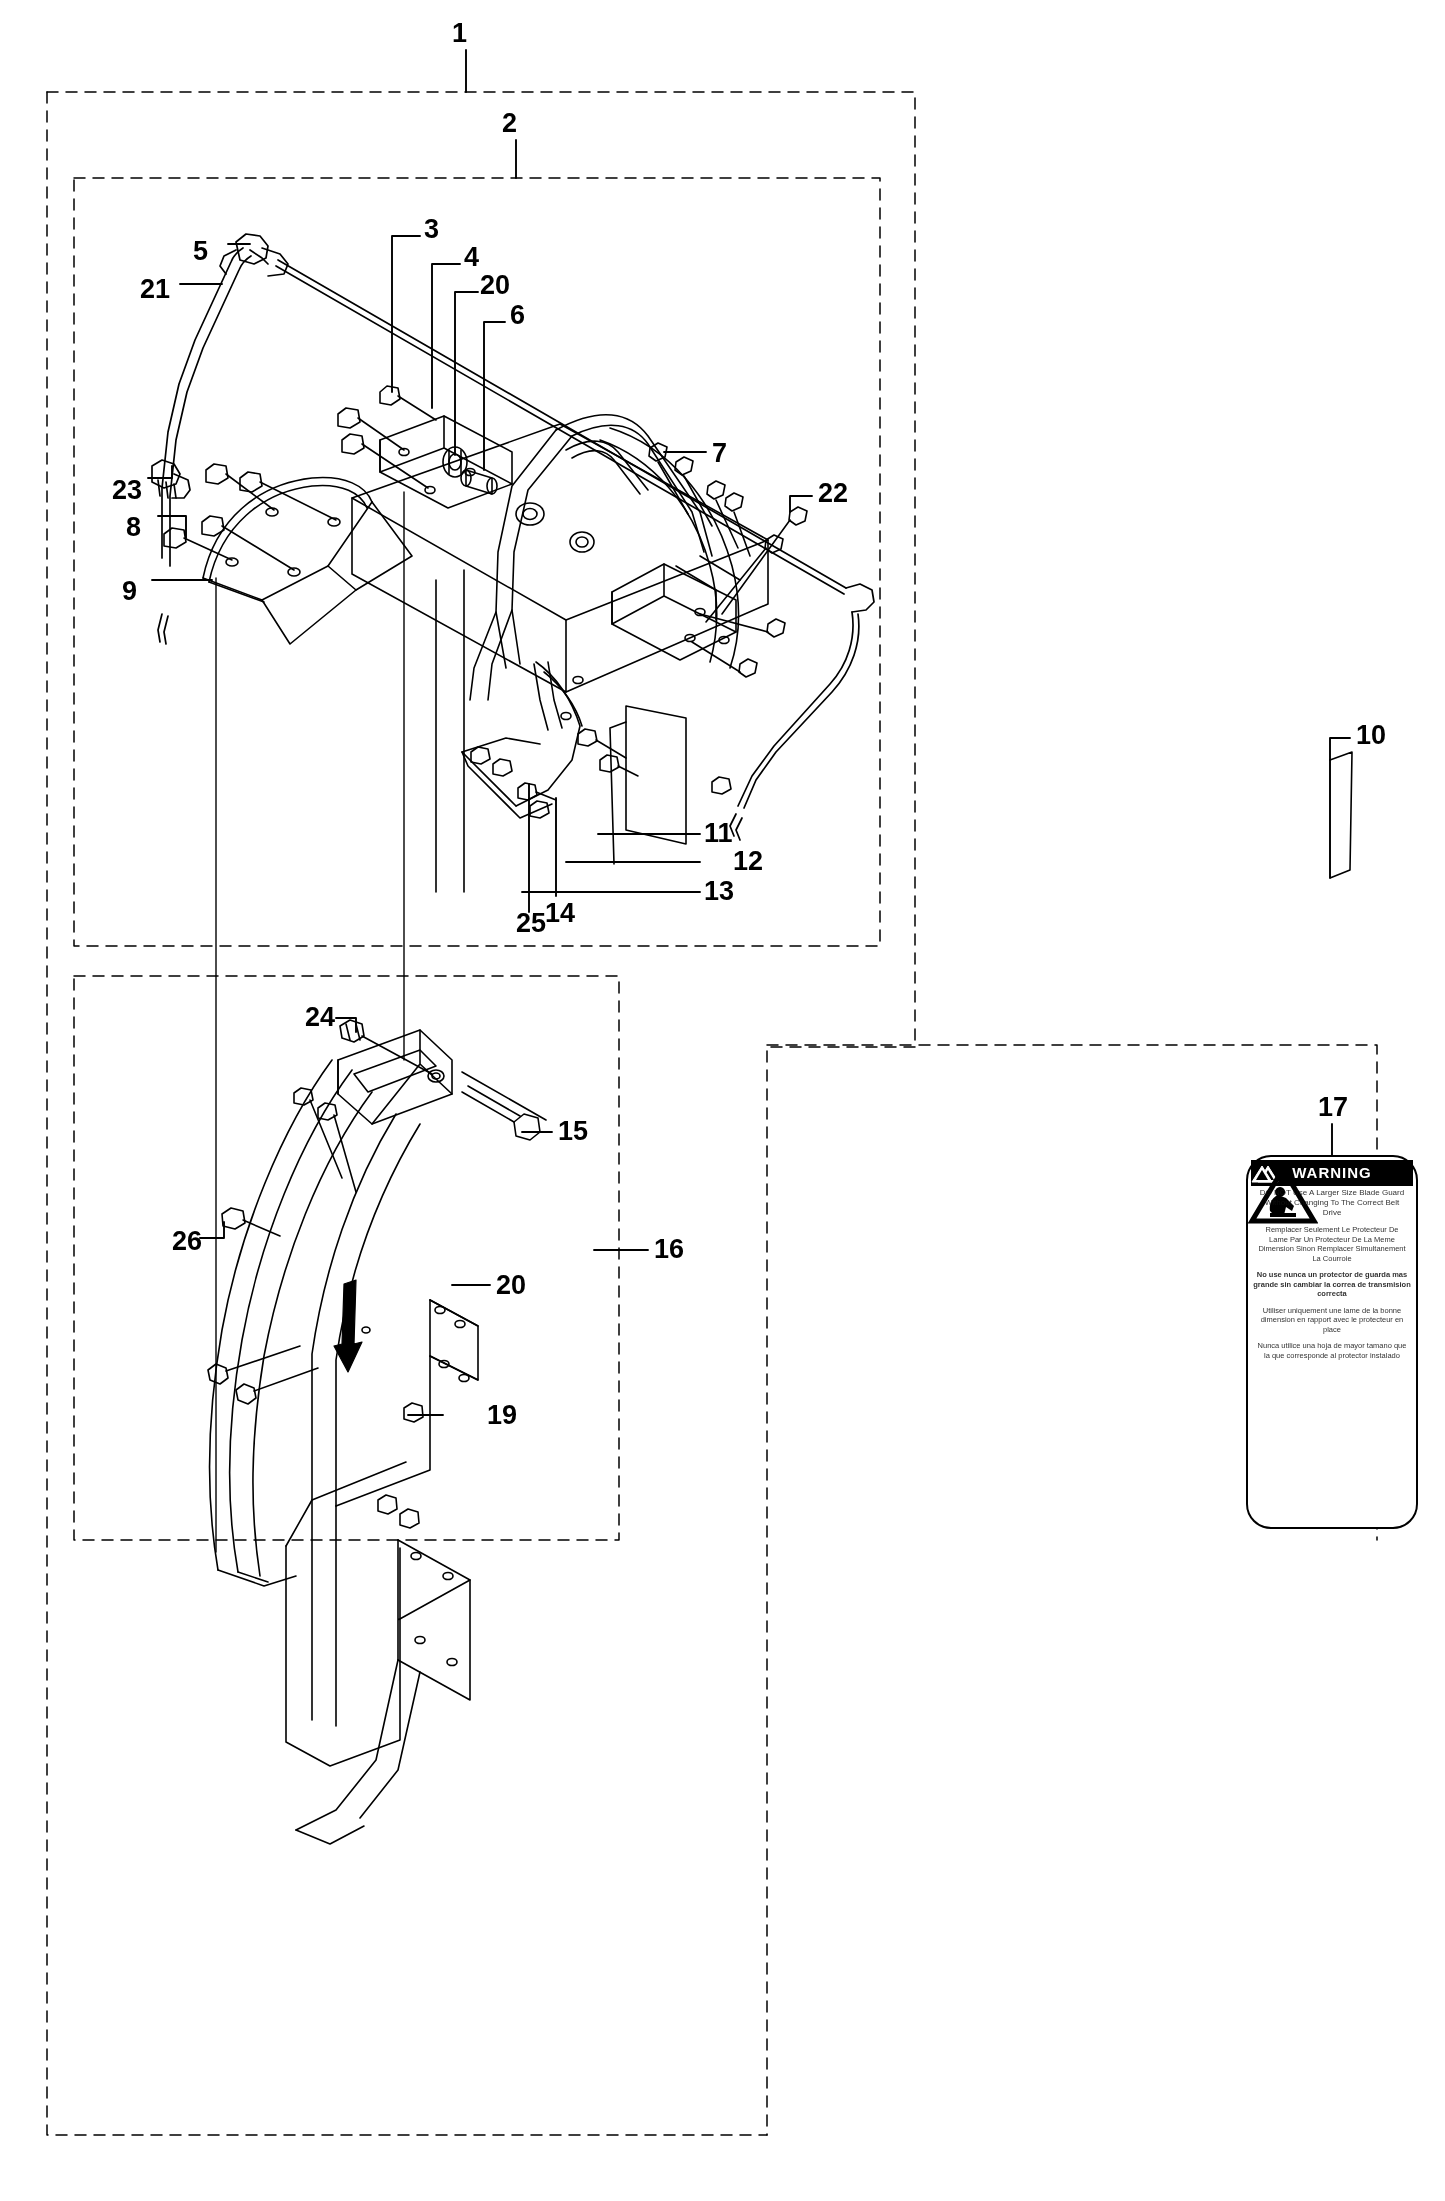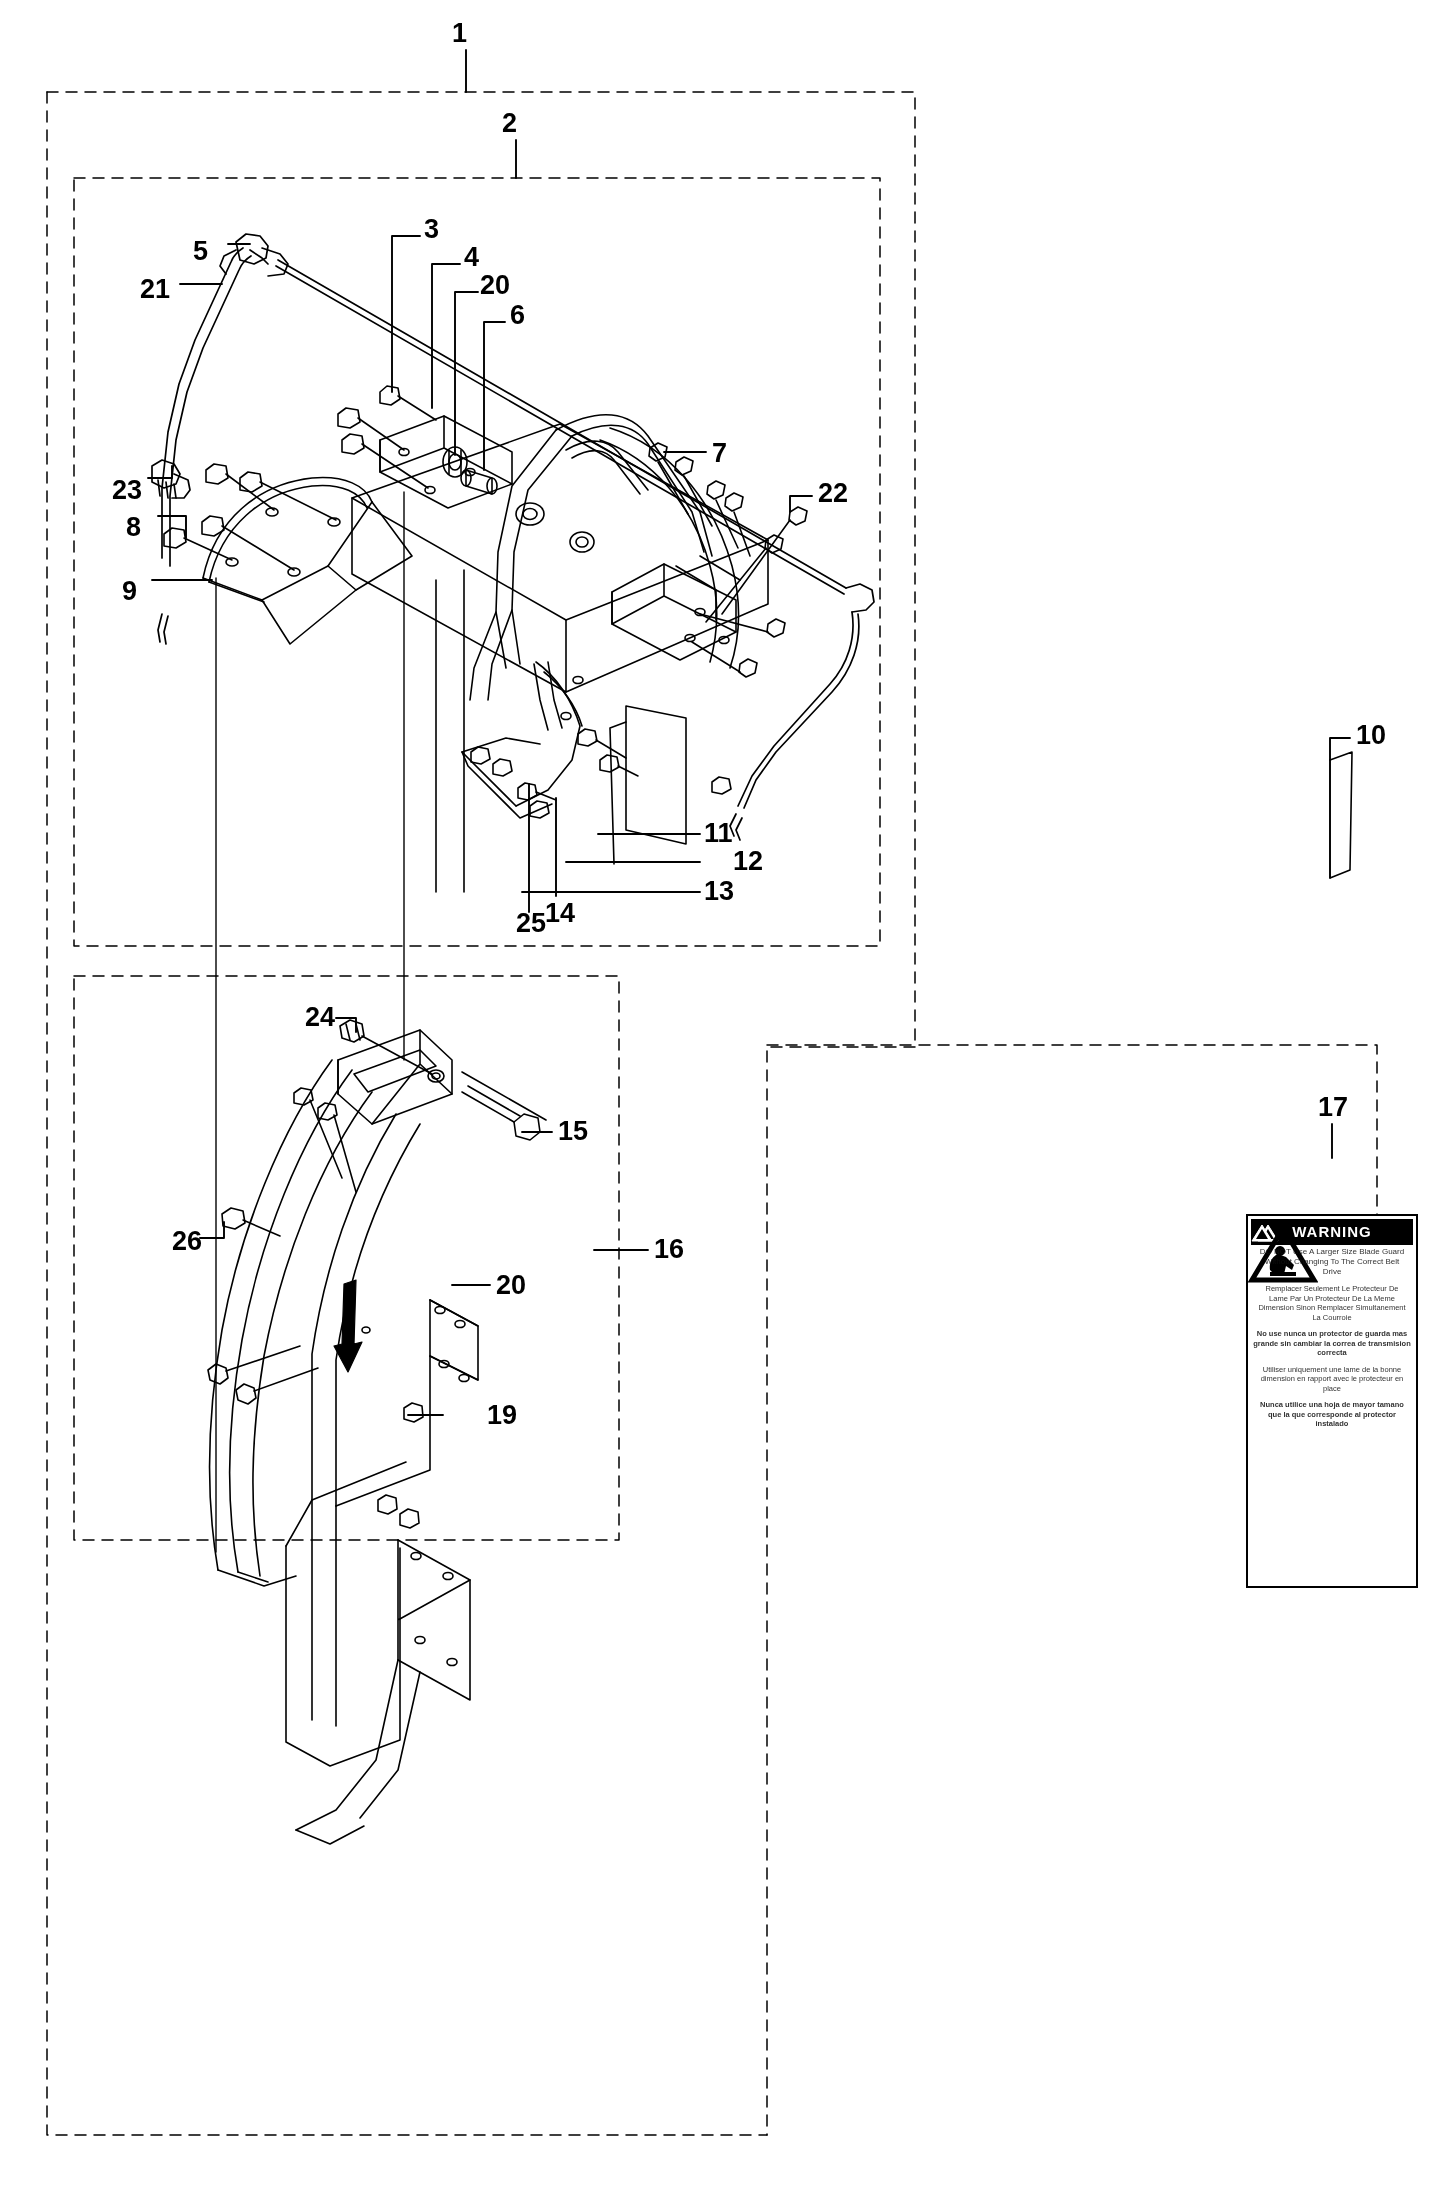--- a/index.html
+++ b/index.html
@@ -405,7 +405,7 @@
   <div class="lbl" style="left:448px;top:1402px;margin-left:39px;">19</div>
   <div class="lbl" style="left:1318px;top:1094px;">17</div>
 
-  <div class="warnbox" style="left:1246px;top:1214px;width:168px;height:370px;">
+  <div class="warnbox" style="left:1246px;top:1155px;width:168px;height:370px;border-radius:25px;">
 
     <div style="position:relative;height:26px;margin:3px 3px 0 3px;">
       <div class="warnhdr" style="position:absolute;left:0;top:0;right:0;height:26px;line-height:26px;font-size:15px;">WARNING</div>

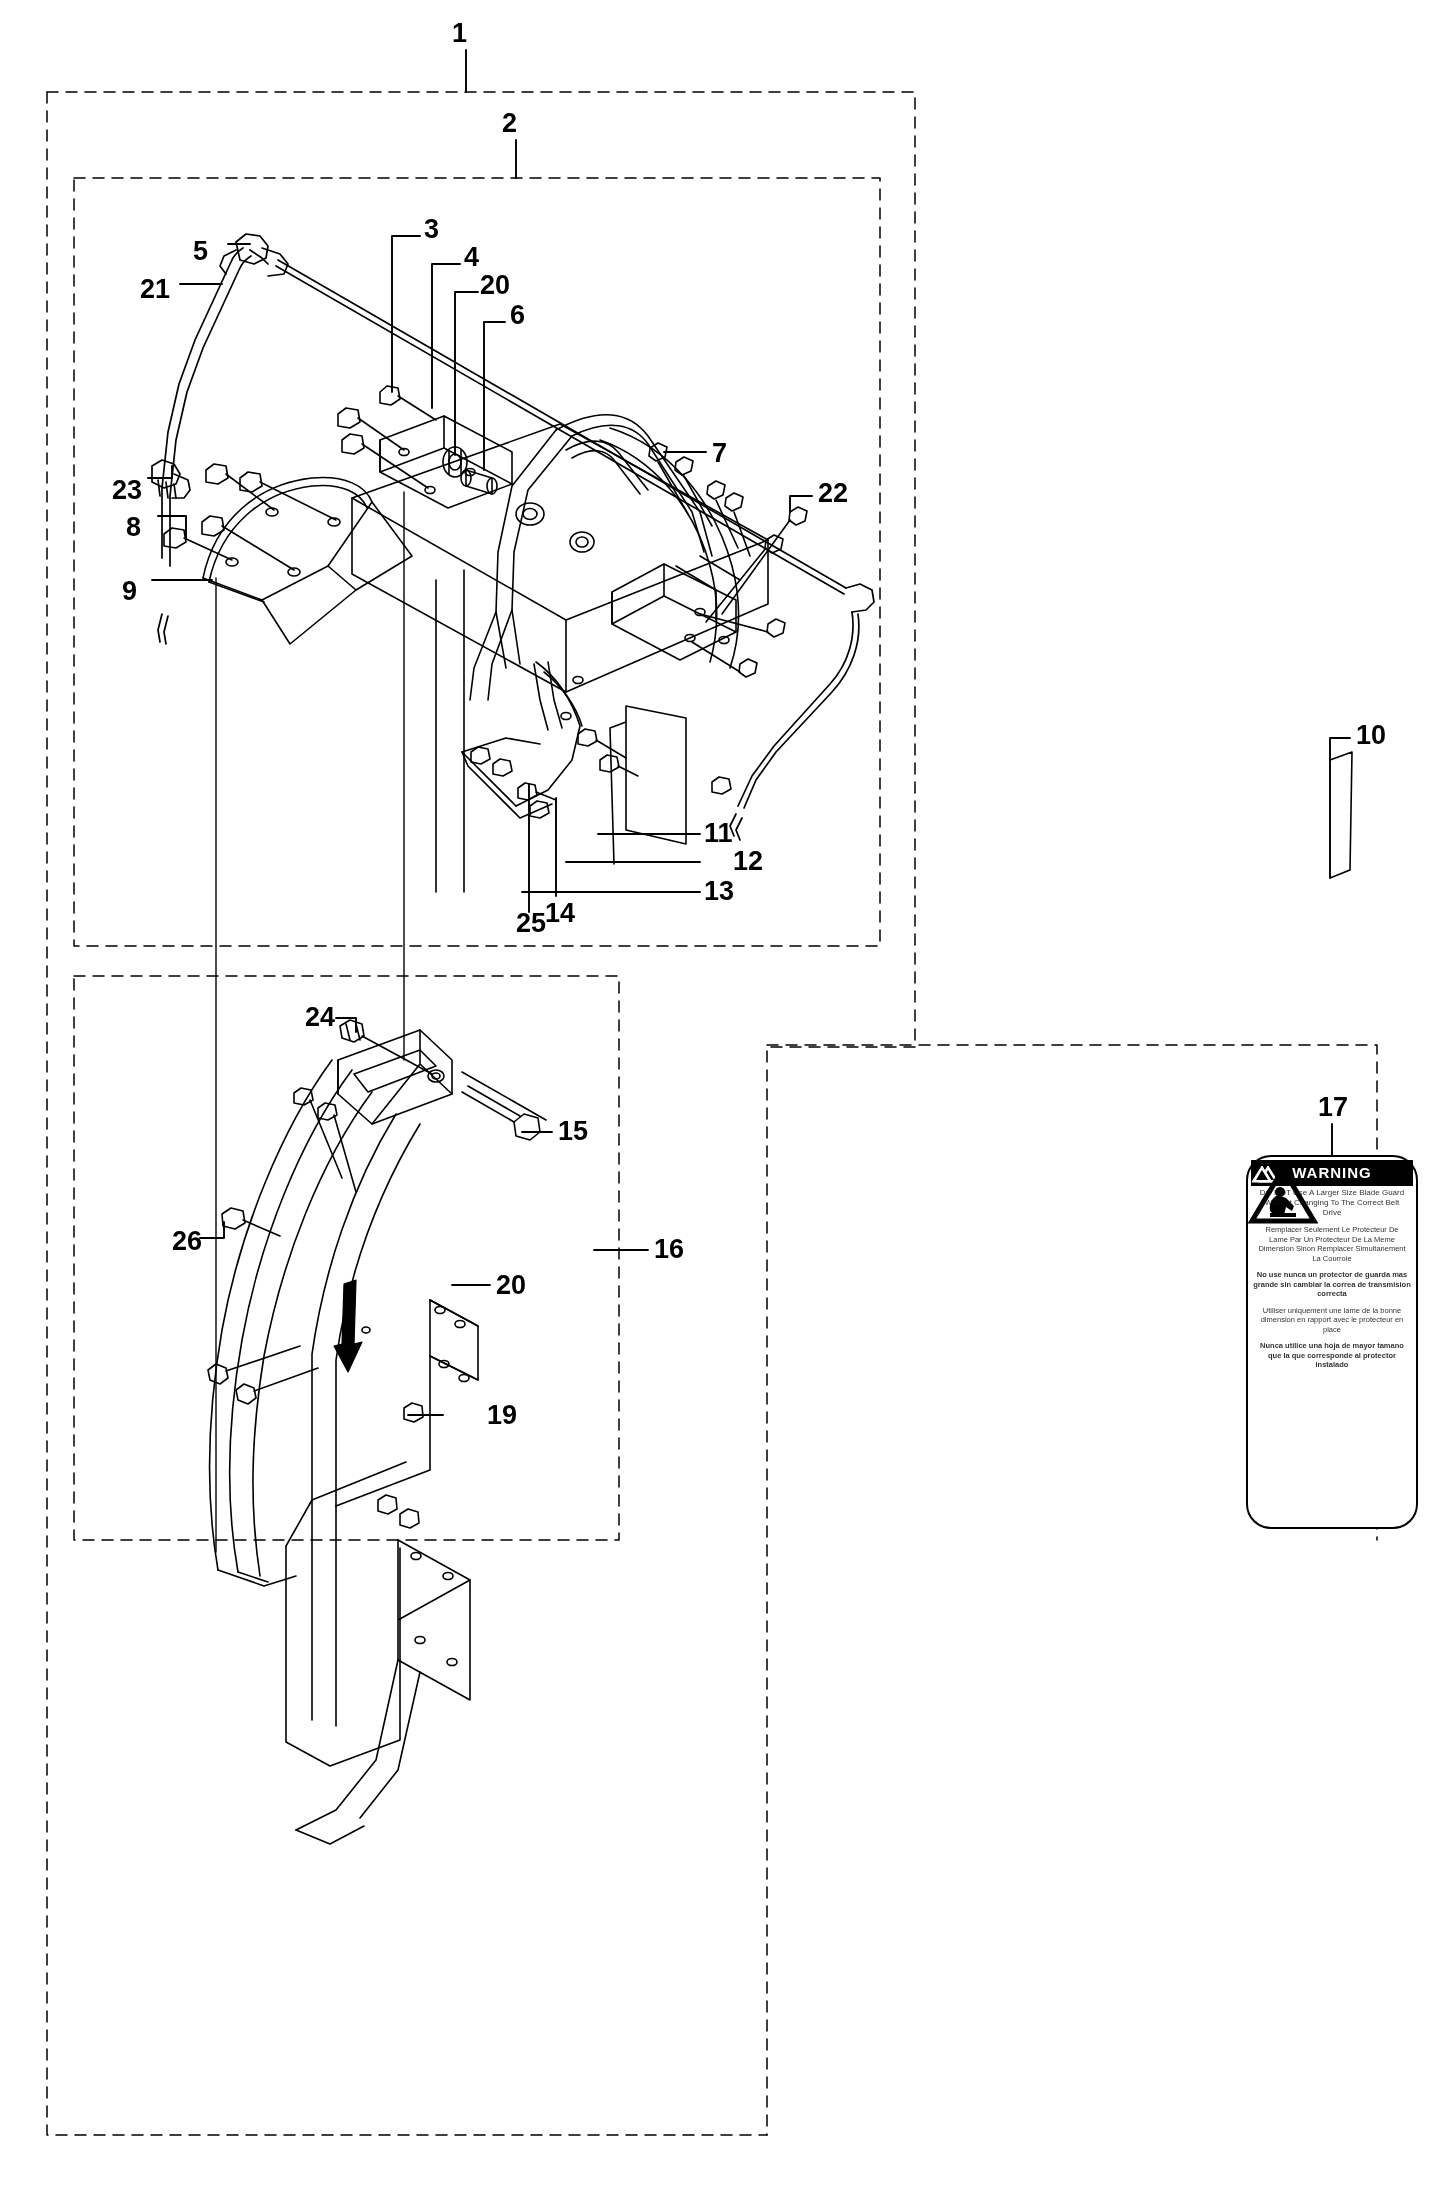--- a/index.html
+++ b/index.html
@@ -430,7 +430,7 @@
     <div class="wtxt blur" style="font-size:7.5px;line-height:9.5px;padding:0 8px;margin-top:7px;">Remplacer Seulement Le Protecteur De Lame Par Un Protecteur De La Meme Dimension Sinon Remplacer Simultanement La Courroie</div>
     <div class="wtxt blur" style="font-size:7.5px;line-height:9.5px;padding:0 4px;margin-top:7px;font-weight:bold;">No use nunca un protector de guarda mas grande sin cambiar la correa de transmision correcta</div>
     <div class="wtxt blur" style="font-size:7.5px;line-height:9.5px;padding:0 8px;margin-top:7px;">Utiliser uniquement une lame de la bonne dimension en rapport avec le protecteur en place</div>
-    <div class="wtxt blur" style="font-size:7.5px;line-height:9.5px;padding:0 8px;margin-top:7px;font-weight:bold;">Nunca utilice una hoja de mayor tamano que la que corresponde al protector instalado</div>
+    <div class="wtxt blur" style="font-size:7.5px;line-height:9.5px;padding:0 8px;margin-top:7px;">Nunca utilice una hoja de mayor tamano que la que corresponde al protector instalado</div>
   </div>
 
 </div>

